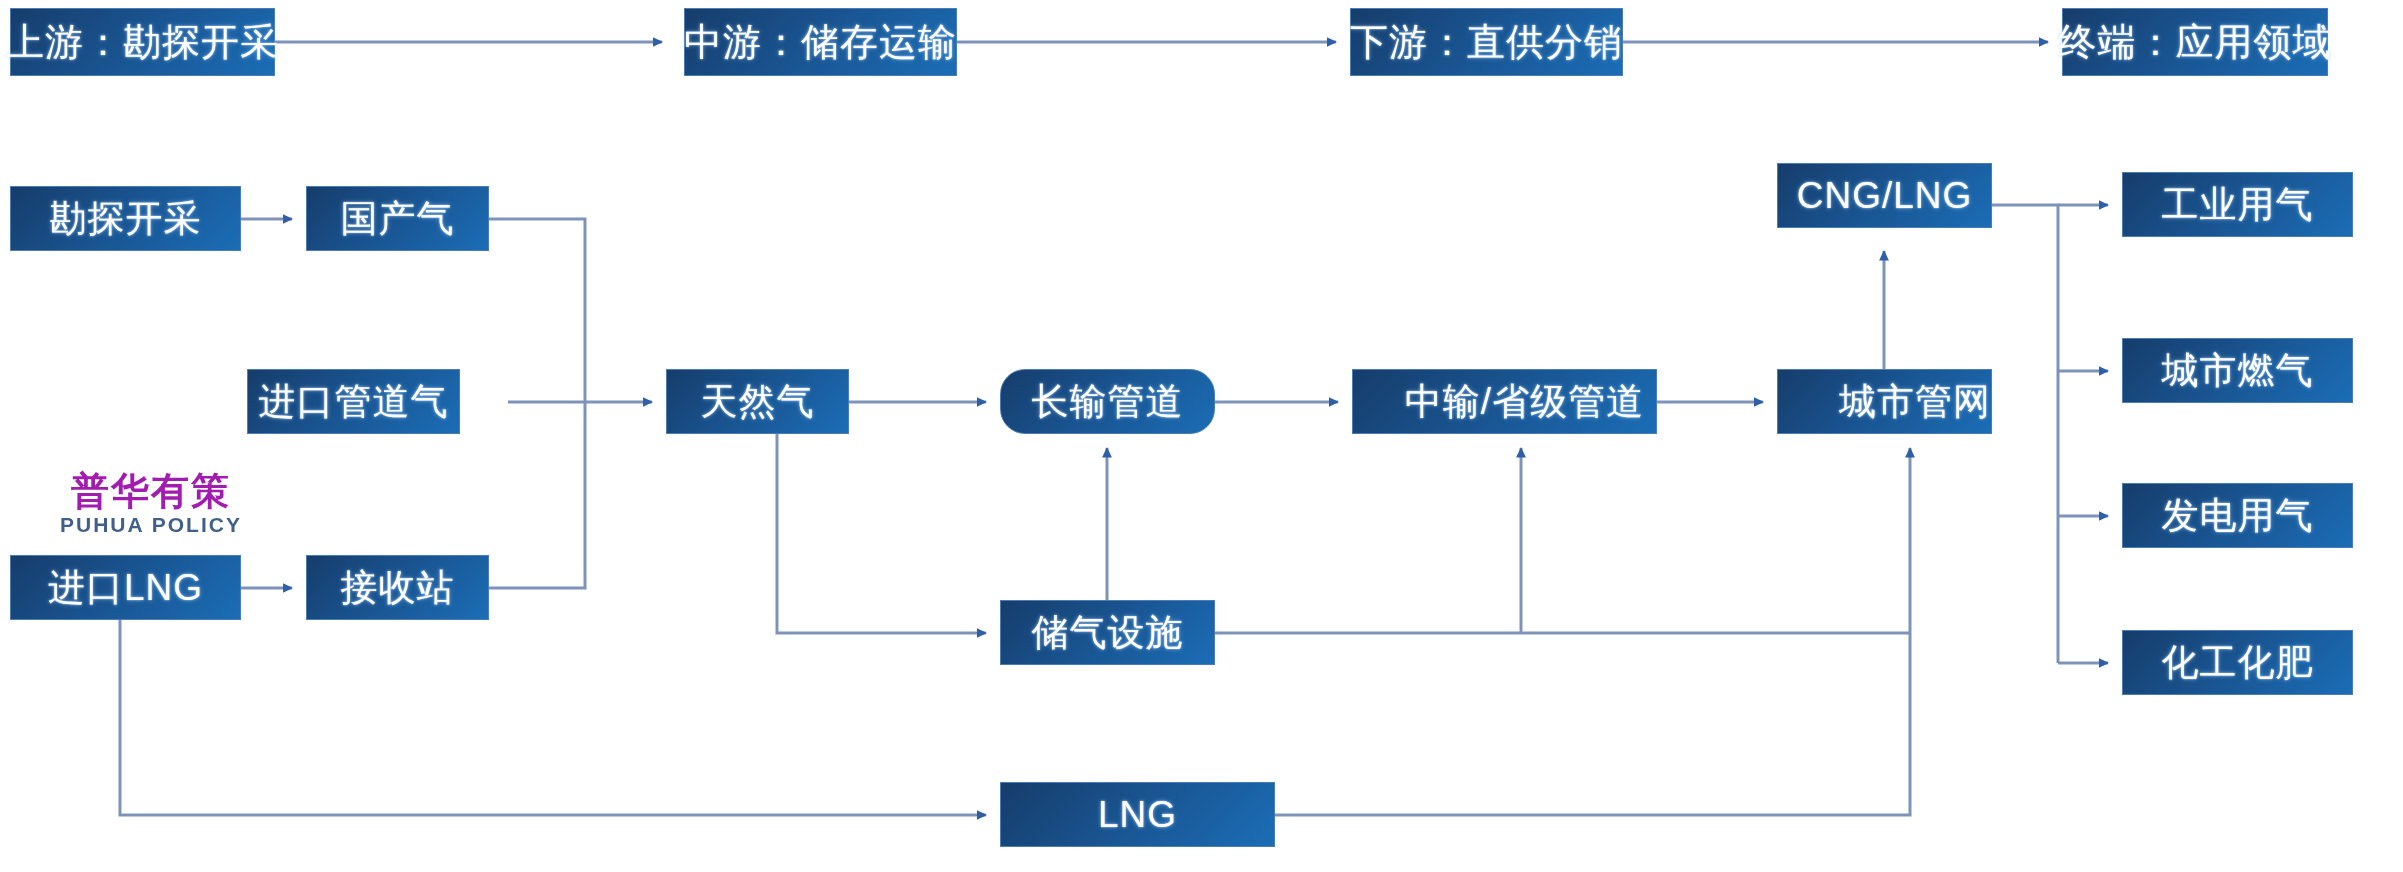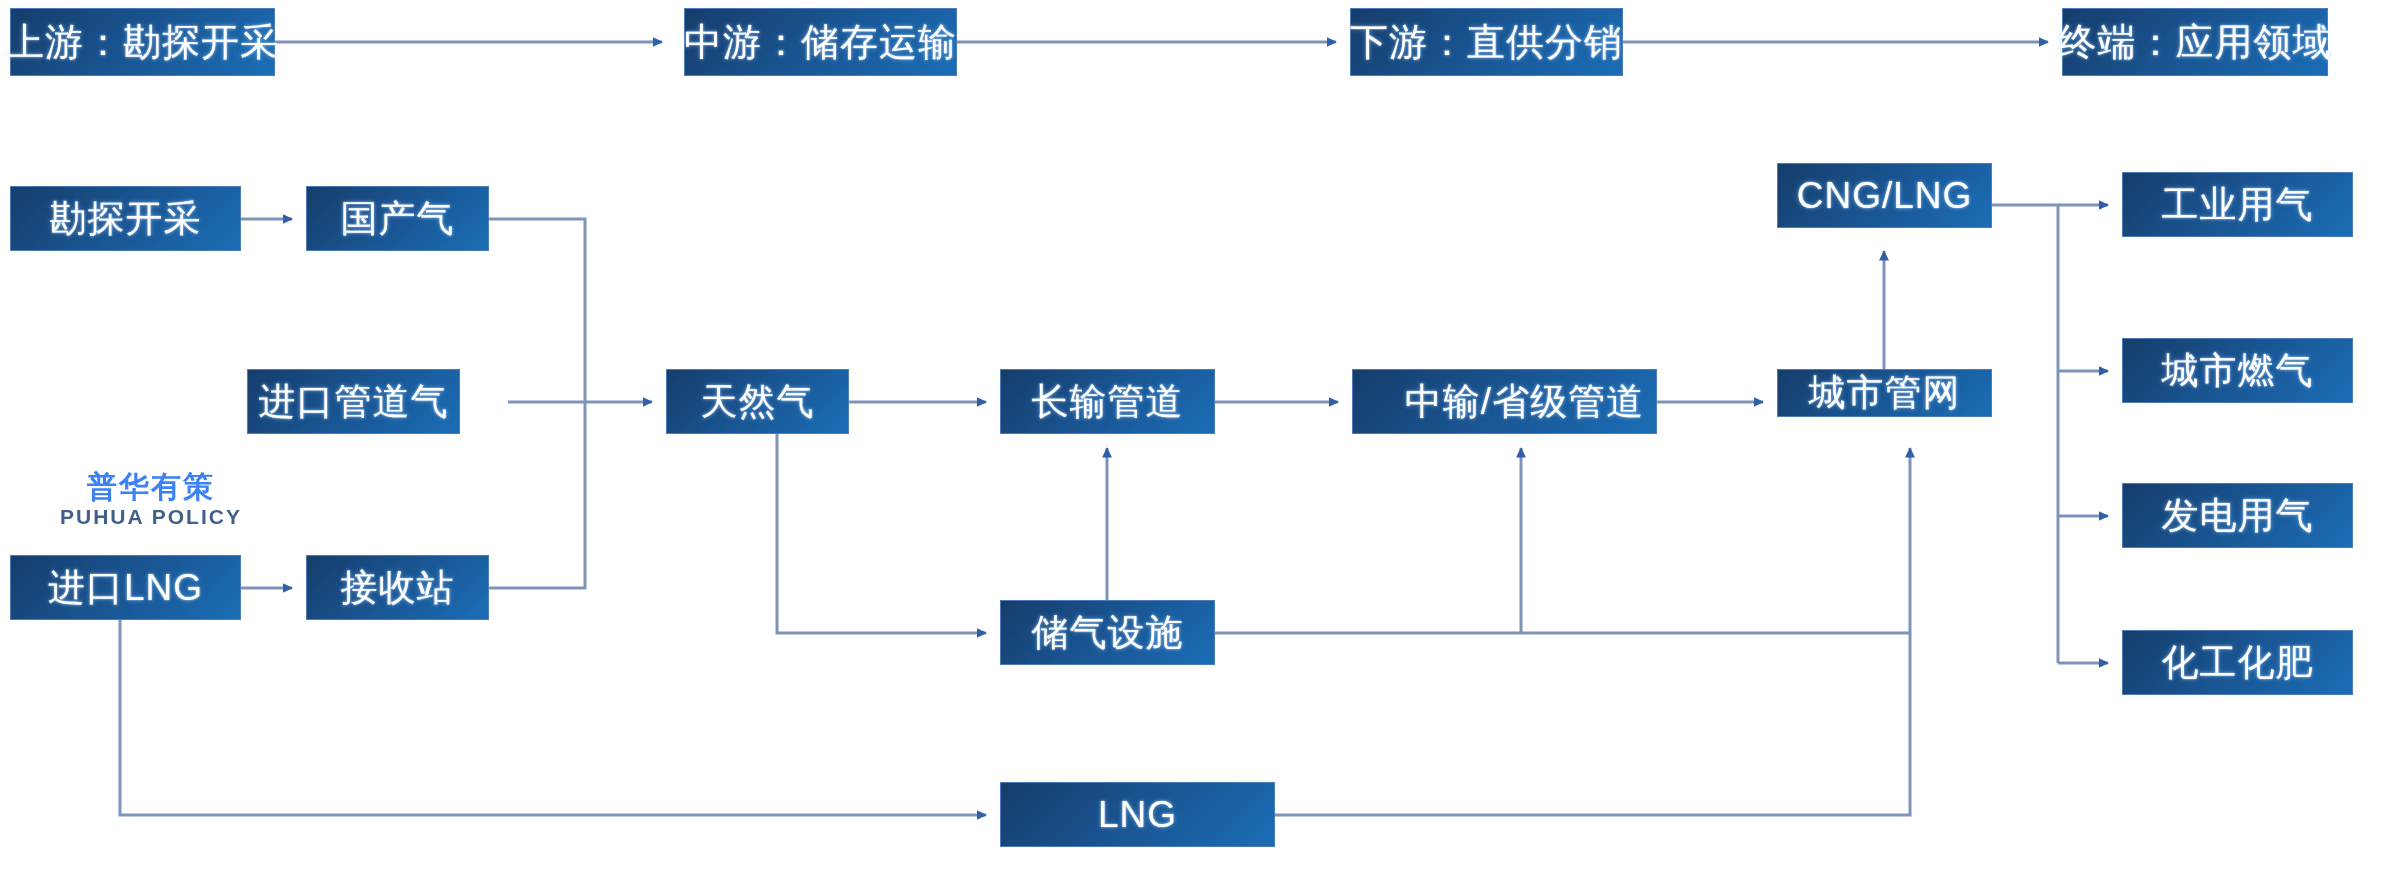--- a/index.html
+++ b/index.html
@@ -121,7 +121,7 @@
   <div class="node lvl" style="left:666px;top:369px;width:183px;height:65px;">
     <span>天然气</span>
   </div>
-  <div class="node lvl" style="left:1000px;top:369px;width:215px;height:65px;">
+  <div class="node lvl" style="left:1000px;top:369px;width:215px;height:65px;border-radius:25px;">
     <span>长输管道</span>
   </div>
   <div class="node lvl" style="left:1352px;top:369px;width:305px;height:65px;padding-left:40px;">

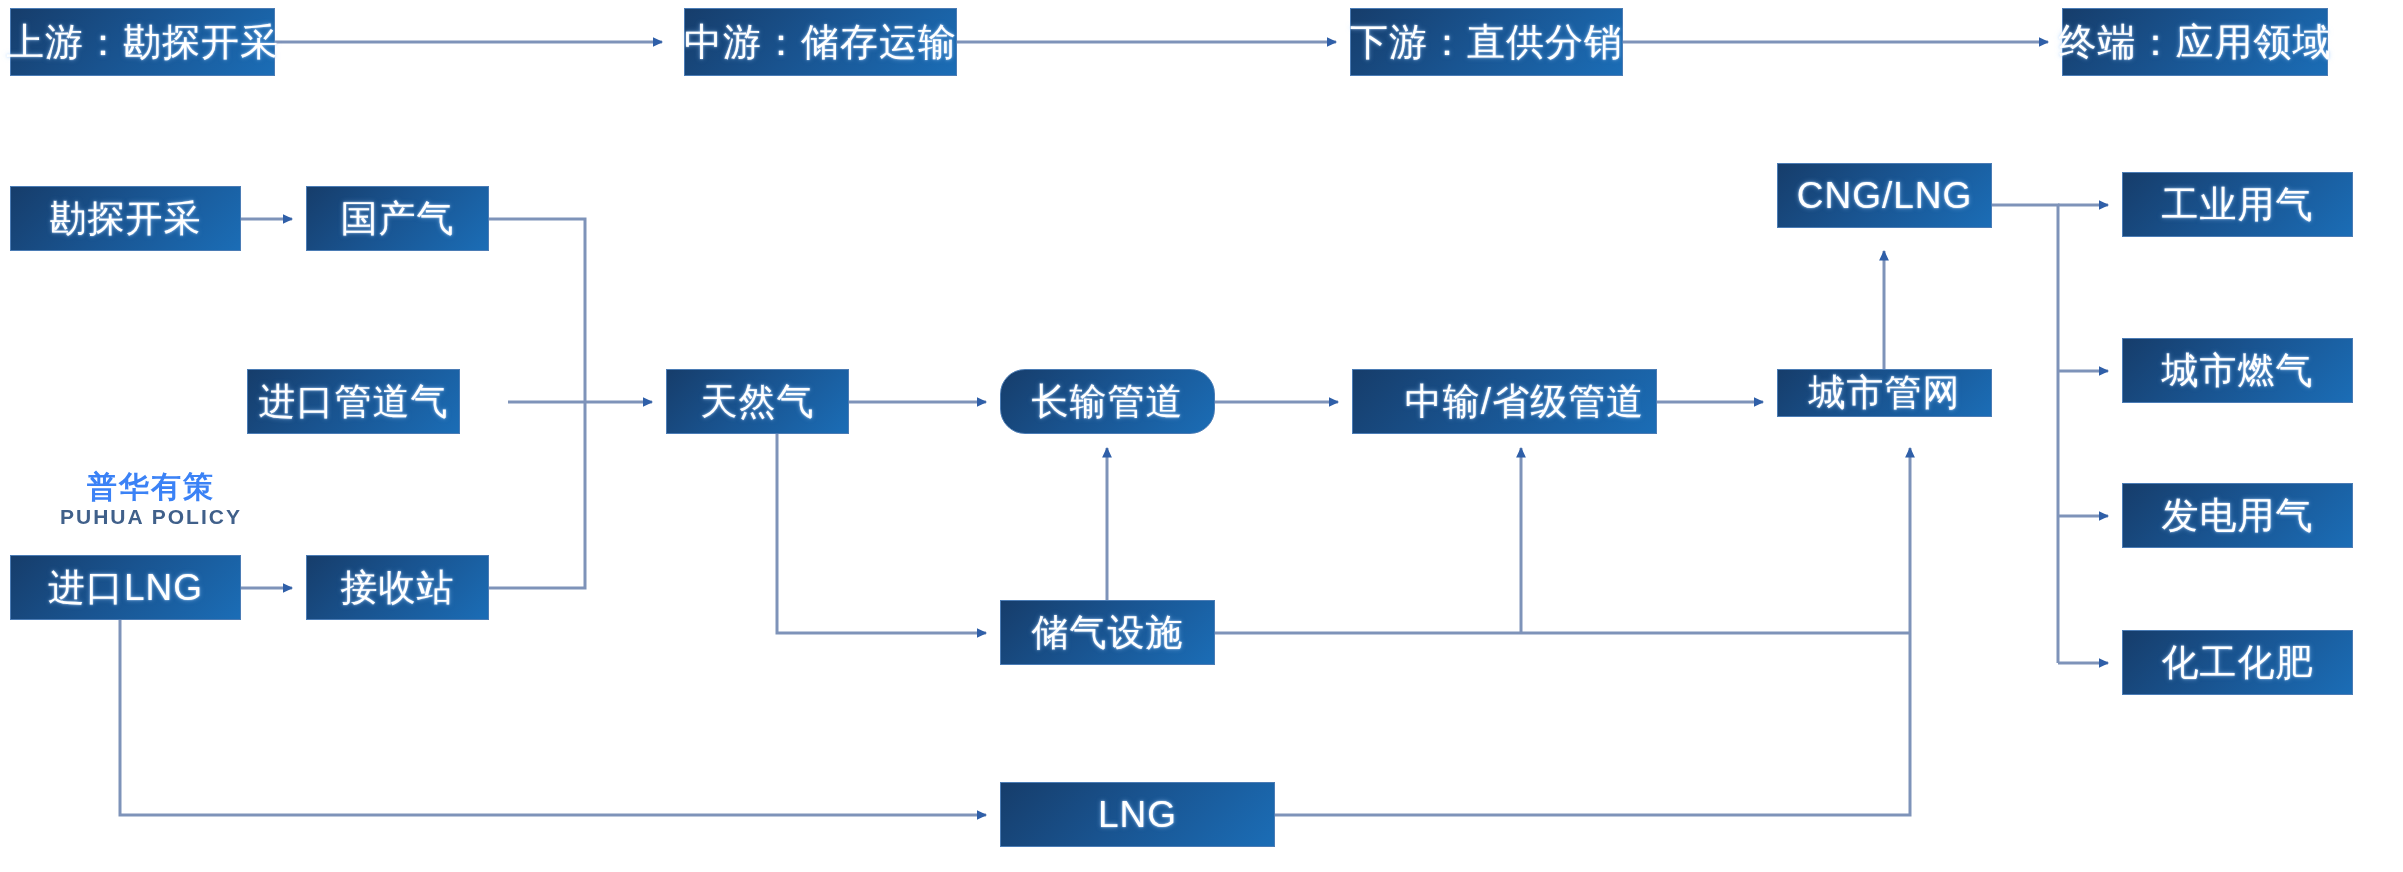--- a/index.html
+++ b/index.html
@@ -127,7 +127,7 @@
   <div class="node lvl" style="left:1352px;top:369px;width:305px;height:65px;padding-left:40px;">
     <span>中输/省级管道</span>
   </div>
-  <div class="node lvl" style="left:1777px;top:369px;width:215px;height:48px;">
+  <div class="node lvl" style="left:1777px;top:369px;width:215px;height:65px;justify-content:flex-end;">
     <span>城市管网</span>
   </div>
   <div class="node lvl" style="left:1777px;top:163px;width:215px;height:65px;">

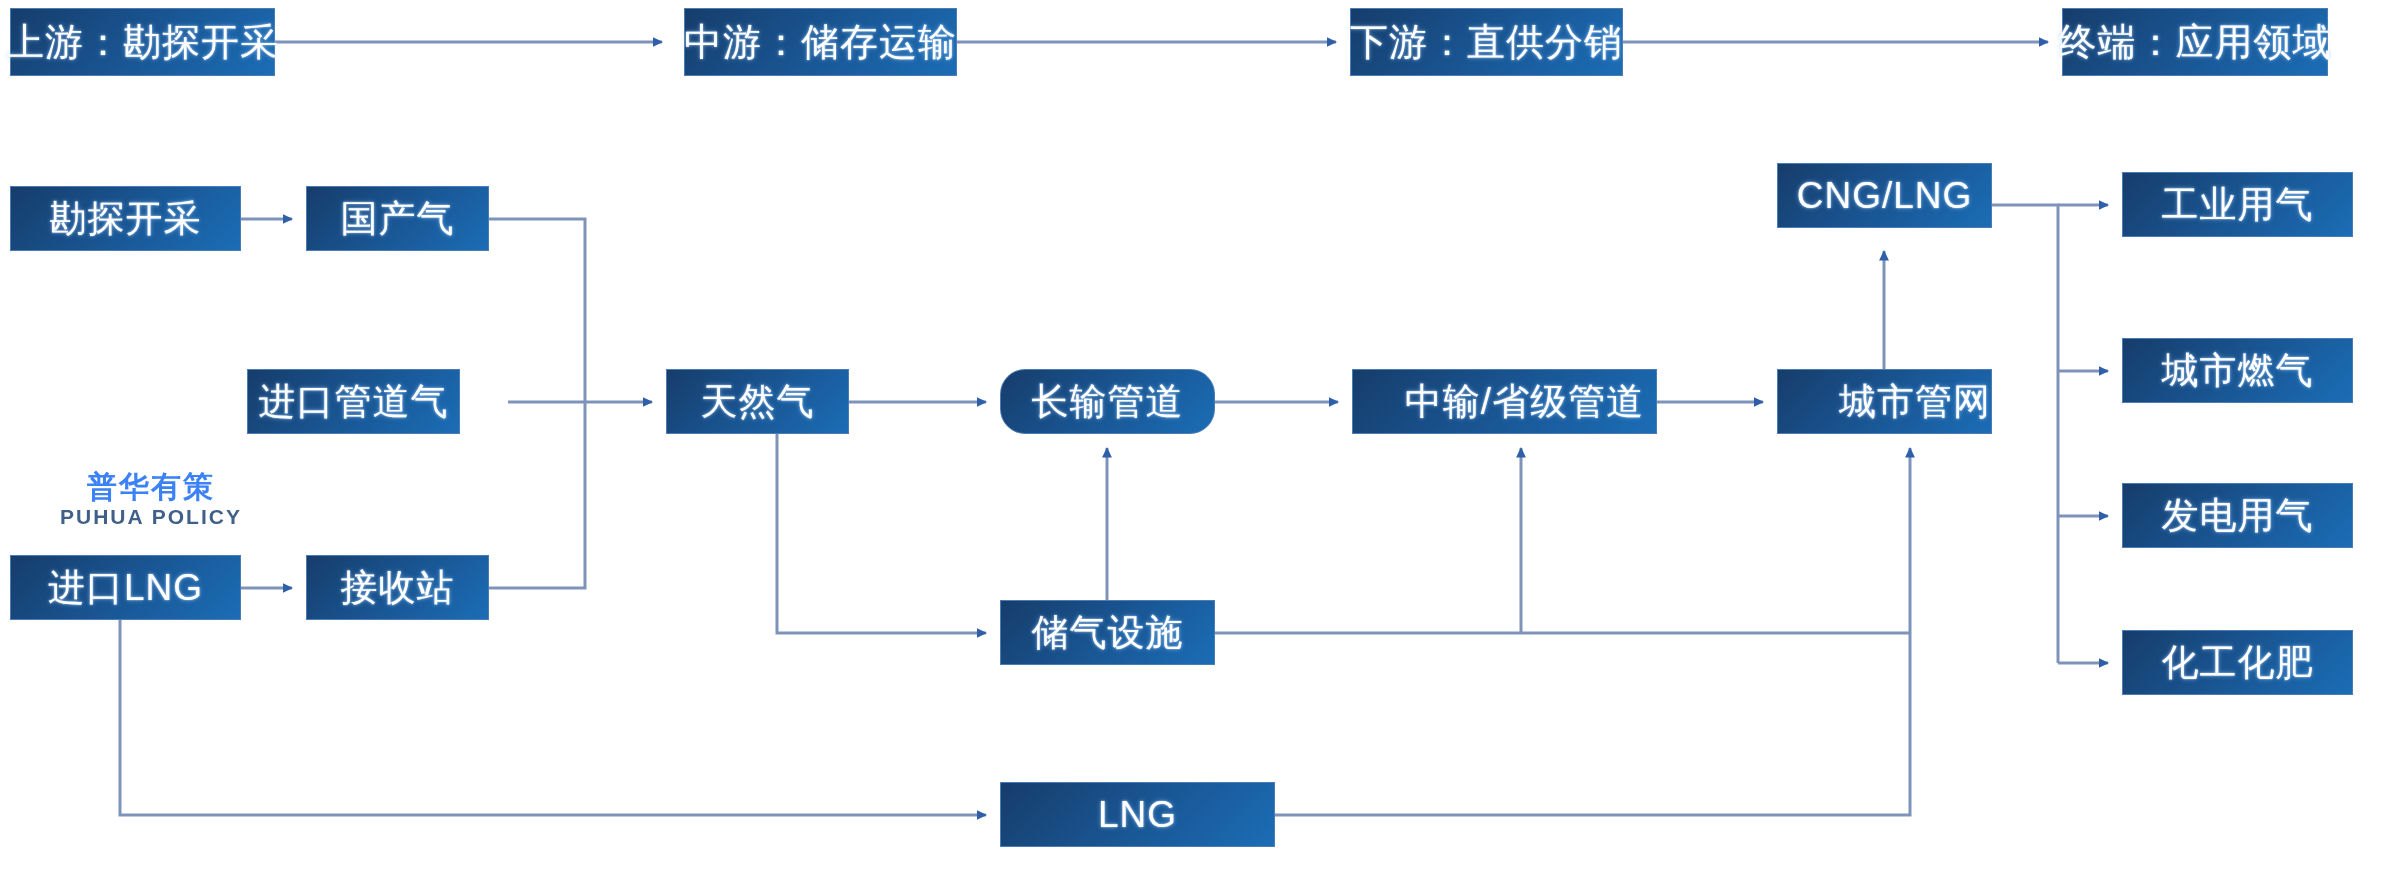--- a/index.html
+++ b/index.html
@@ -27,7 +27,7 @@
     text-align:center;line-height:1;
   }
   .wm .wm-cn{
-    font-size:30px;font-weight:bold;color:#3b82f6;letter-spacing:2px;
+    font-size:38px;font-weight:bold;color:#a21caf;letter-spacing:2px;
     font-family:"DejaVu Sans","Liberation Sans",sans-serif;
   }
   .wm .wm-en{

